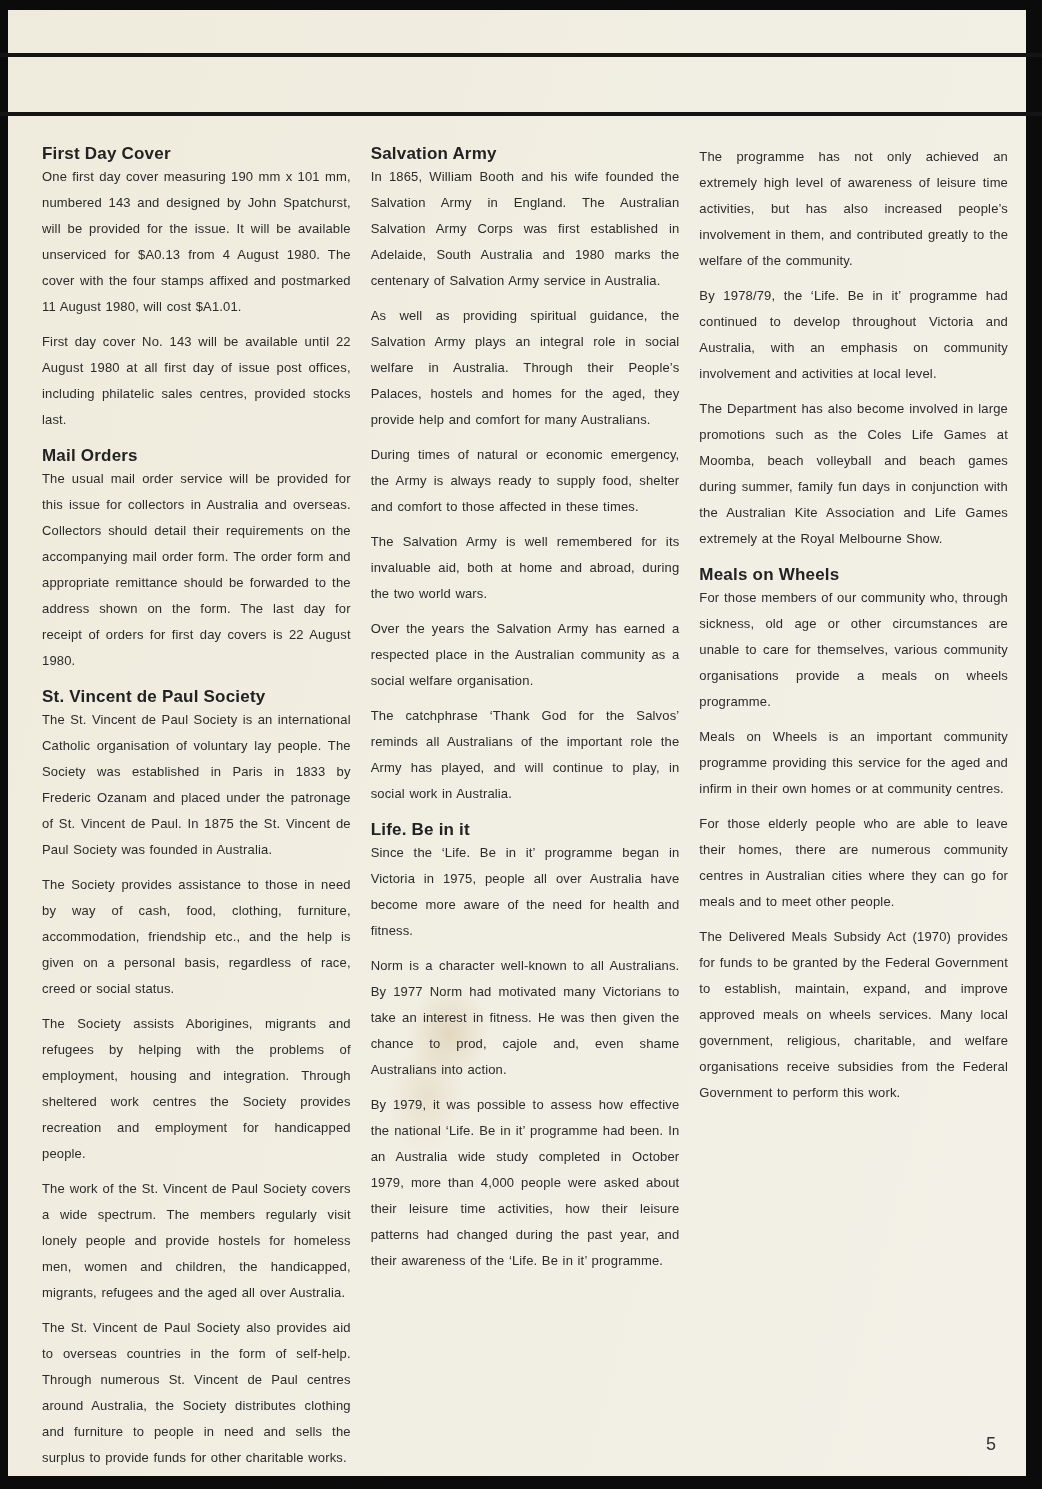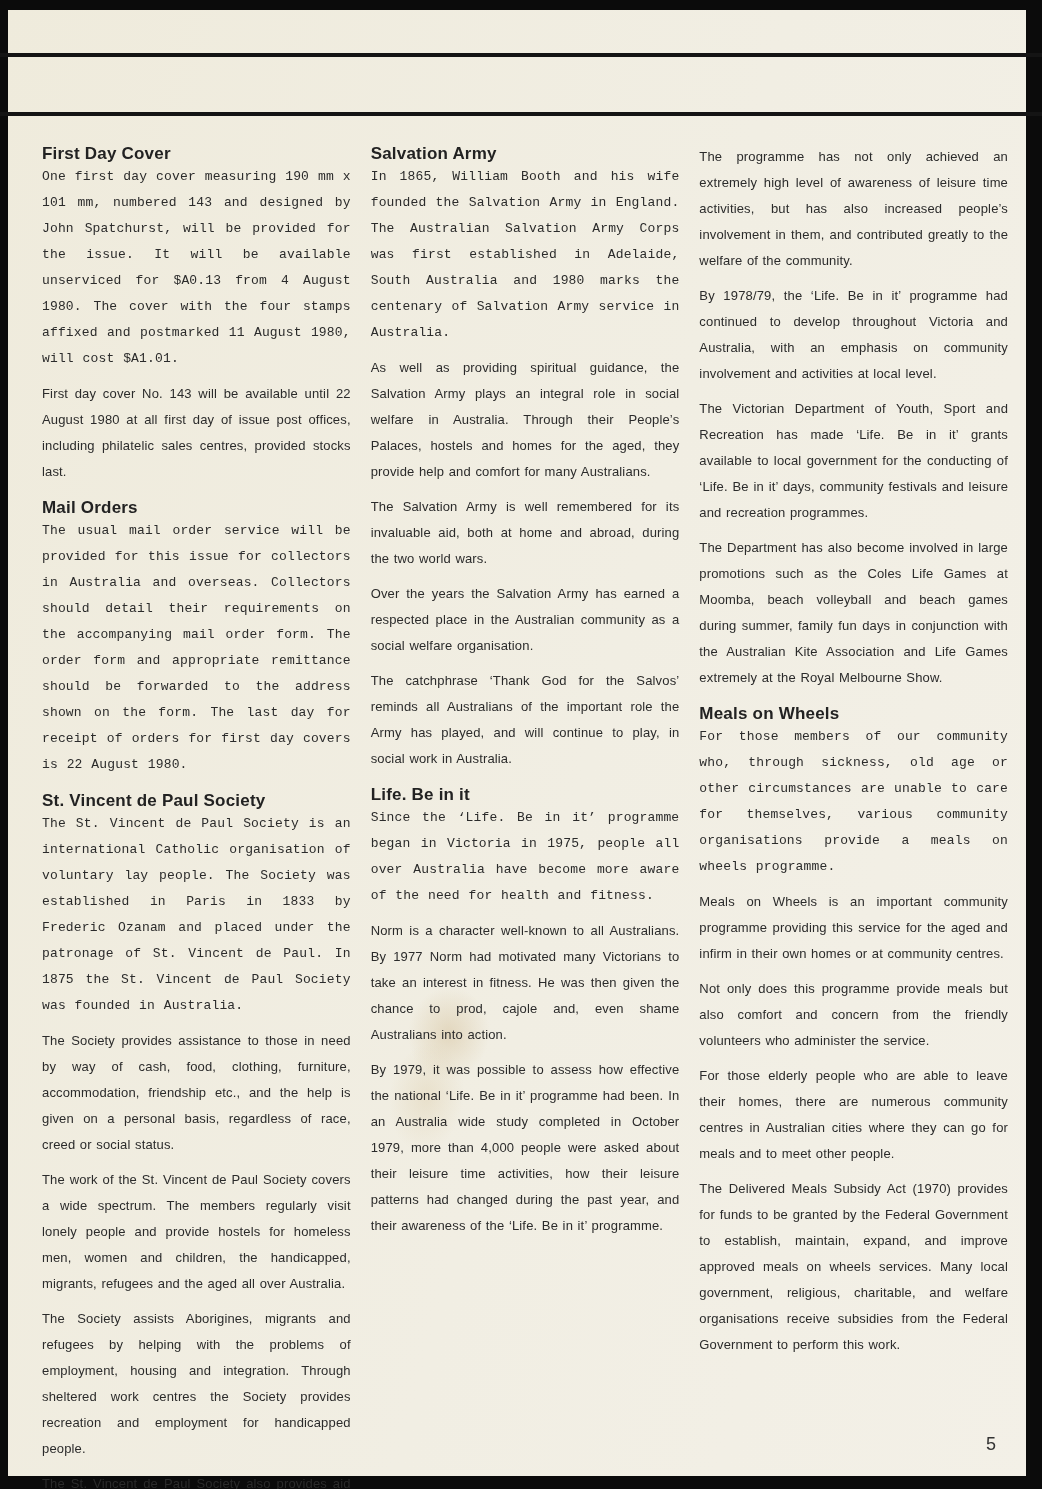--- a/index.html
+++ b/index.html
@@ -54,7 +54,7 @@
     letter-spacing: 0.012em;
   }
   .col > :first-child { margin-top: 0; }
-  .col h2 + p { margin-top: 1px; font-family: Liberation Mono, monospace; }
+  .col h2 + p { margin-top: 1px; }
   .page-number {
     position: absolute;
     top: 1434px;

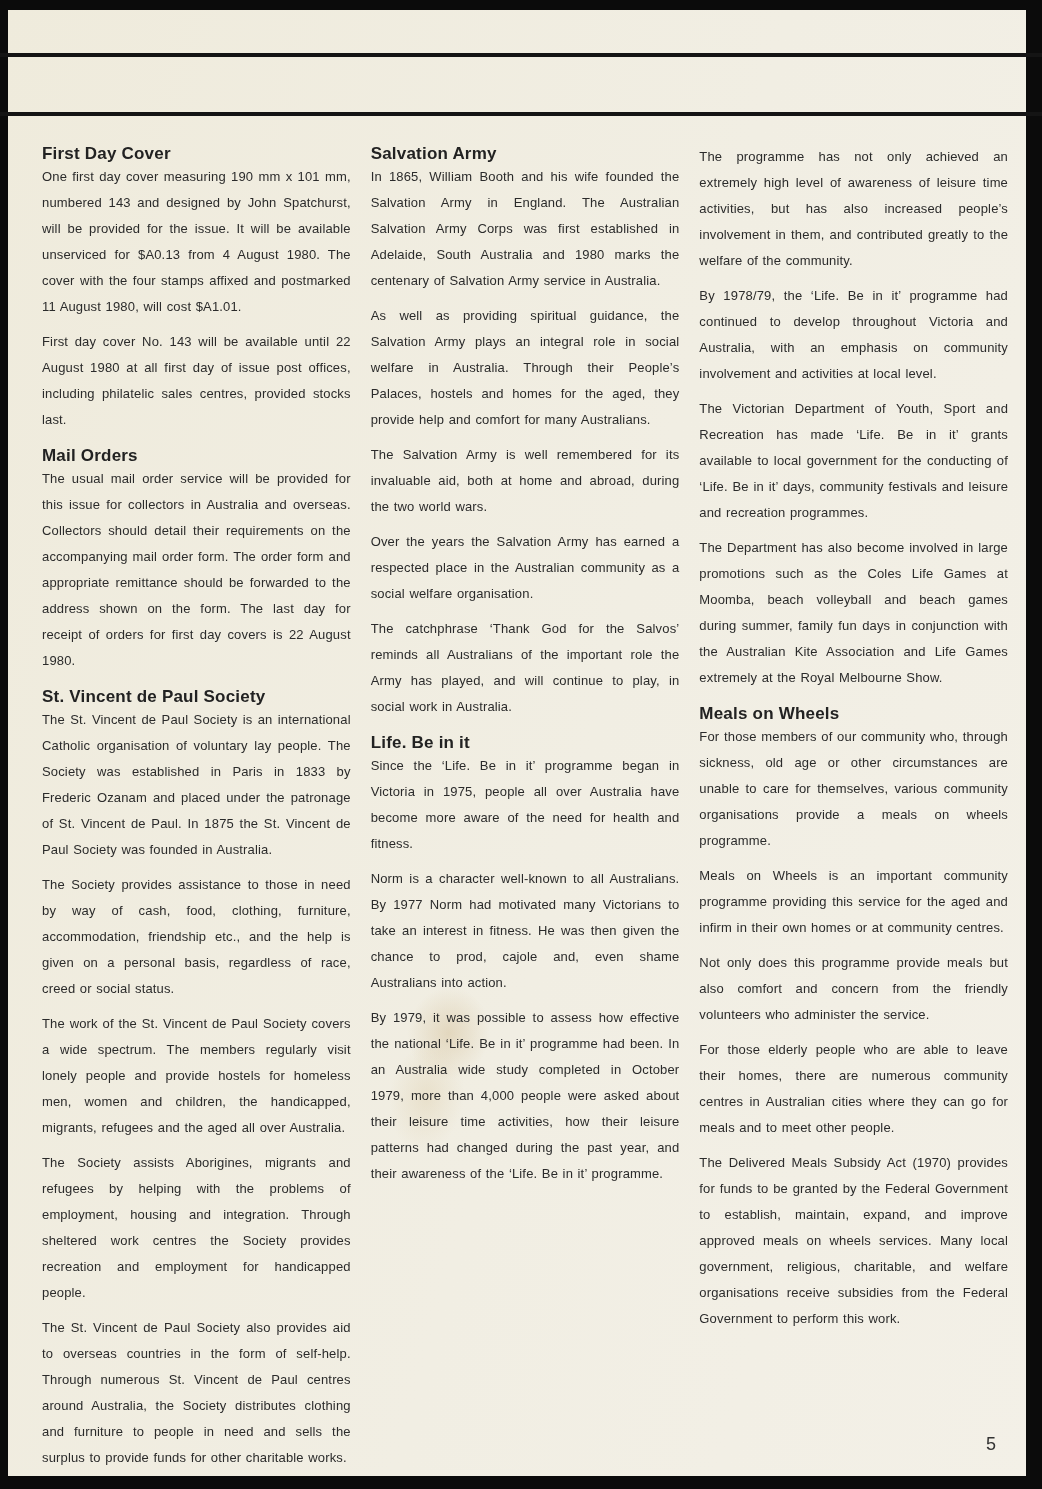--- a/index.html
+++ b/index.html
@@ -108,7 +108,6 @@
     <section class="col">
       <p>The programme has not only achieved an extremely high level of awareness of leisure time activities, but has also increased people’s involvement in them, and contributed greatly to the welfare of the community.</p>
       <p>By 1978/79, the ‘Life. Be in it’ programme had continued to develop throughout Victoria and Australia, with an emphasis on community involvement and activities at local level.</p>
-      <p>The Victorian Department of Youth, Sport and Recreation has made ‘Life. Be in it’ grants available to local government for the conducting of ‘Life. Be in it’ days, community festivals and leisure and recreation programmes.</p>
       <p>The Department has also become involved in large promotions such as the Coles Life Games at Moomba, beach volleyball and beach games during summer, family fun days in conjunction with the Australian Kite Association and Life Games extremely at the Royal Melbourne Show.</p>
       <h2>Meals on Wheels</h2>
       <p>For those members of our community who, through sickness, old age or other circumstances are unable to care for themselves, various community organisations provide a meals on wheels programme.</p>

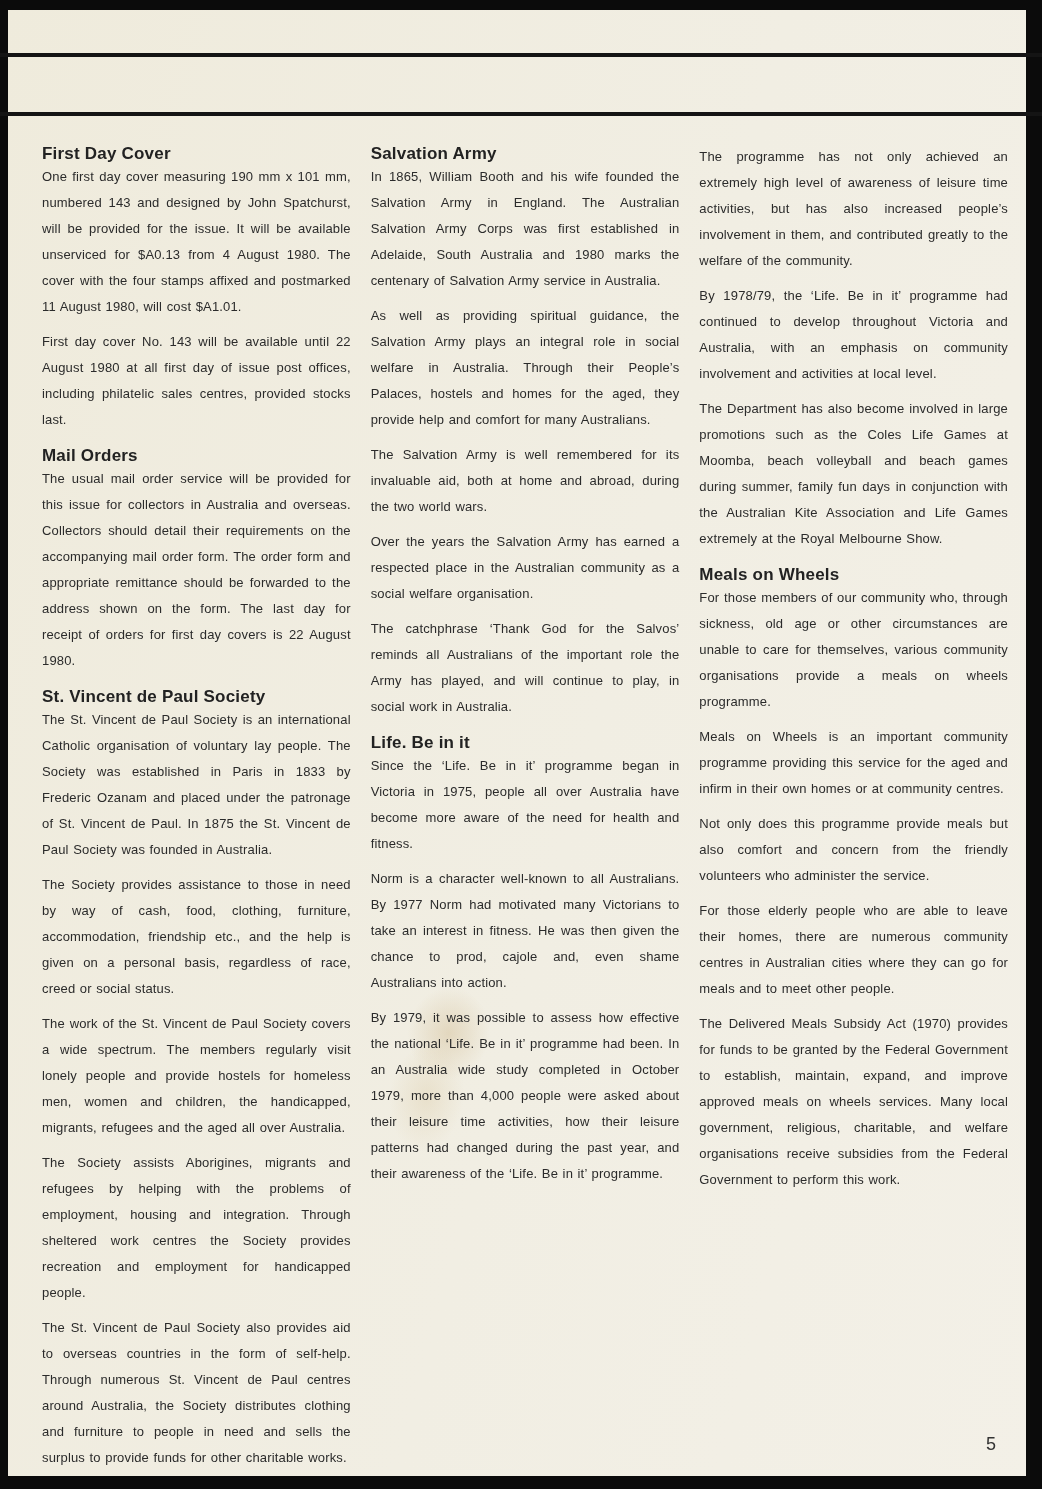--- a/index.html
+++ b/index.html
@@ -96,6 +96,7 @@
       <h2>Salvation Army</h2>
       <p>In 1865, William Booth and his wife founded the Salvation Army in England. The Australian Salvation Army Corps was first established in Adelaide, South Australia and 1980 marks the centenary of Salvation Army service in Australia.</p>
       <p>As well as providing spiritual guidance, the Salvation Army plays an integral role in social welfare in Australia. Through their People’s Palaces, hostels and homes for the aged, they provide help and comfort for many Australians.</p>
+      <p>During times of natural or economic emergency, the Army is always ready to supply food, shelter and comfort to those affected in these times.</p>
       <p>The Salvation Army is well remembered for its invaluable aid, both at home and abroad, during the two world wars.</p>
       <p>Over the years the Salvation Army has earned a respected place in the Australian community as a social welfare organisation.</p>
       <p>The catchphrase ‘Thank God for the Salvos’ reminds all Australians of the important role the Army has played, and will continue to play, in social work in Australia.</p>

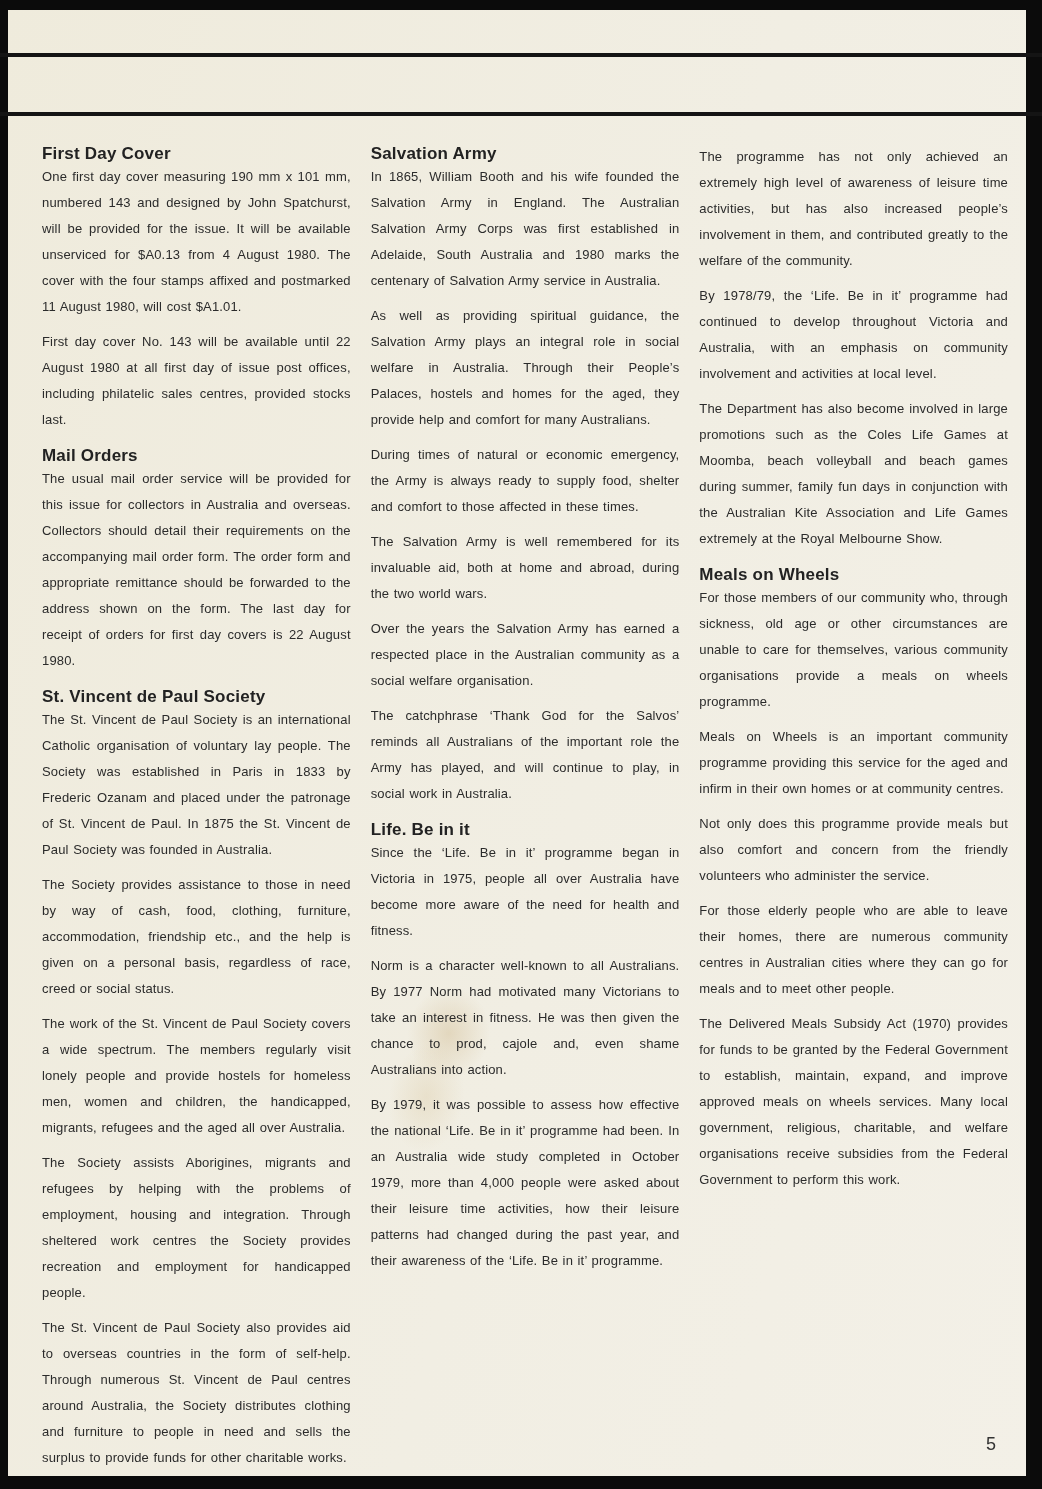--- a/index.html
+++ b/index.html
@@ -113,7 +113,6 @@
       <h2>Meals on Wheels</h2>
       <p>For those members of our community who, through sickness, old age or other circumstances are unable to care for themselves, various community organisations provide a meals on wheels programme.</p>
       <p>Meals on Wheels is an important community programme providing this service for the aged and infirm in their own homes or at community centres.</p>
-      <p>Not only does this programme provide meals but also comfort and concern from the friendly volunteers who administer the service.</p>
       <p>For those elderly people who are able to leave their homes, there are numerous community centres in Australian cities where they can go for meals and to meet other people.</p>
       <p>The Delivered Meals Subsidy Act (1970) provides for funds to be granted by the Federal Government to establish, maintain, expand, and improve approved meals on wheels services. Many local government, religious, charitable, and welfare organisations receive subsidies from the Federal Government to perform this work.</p>
     </section>

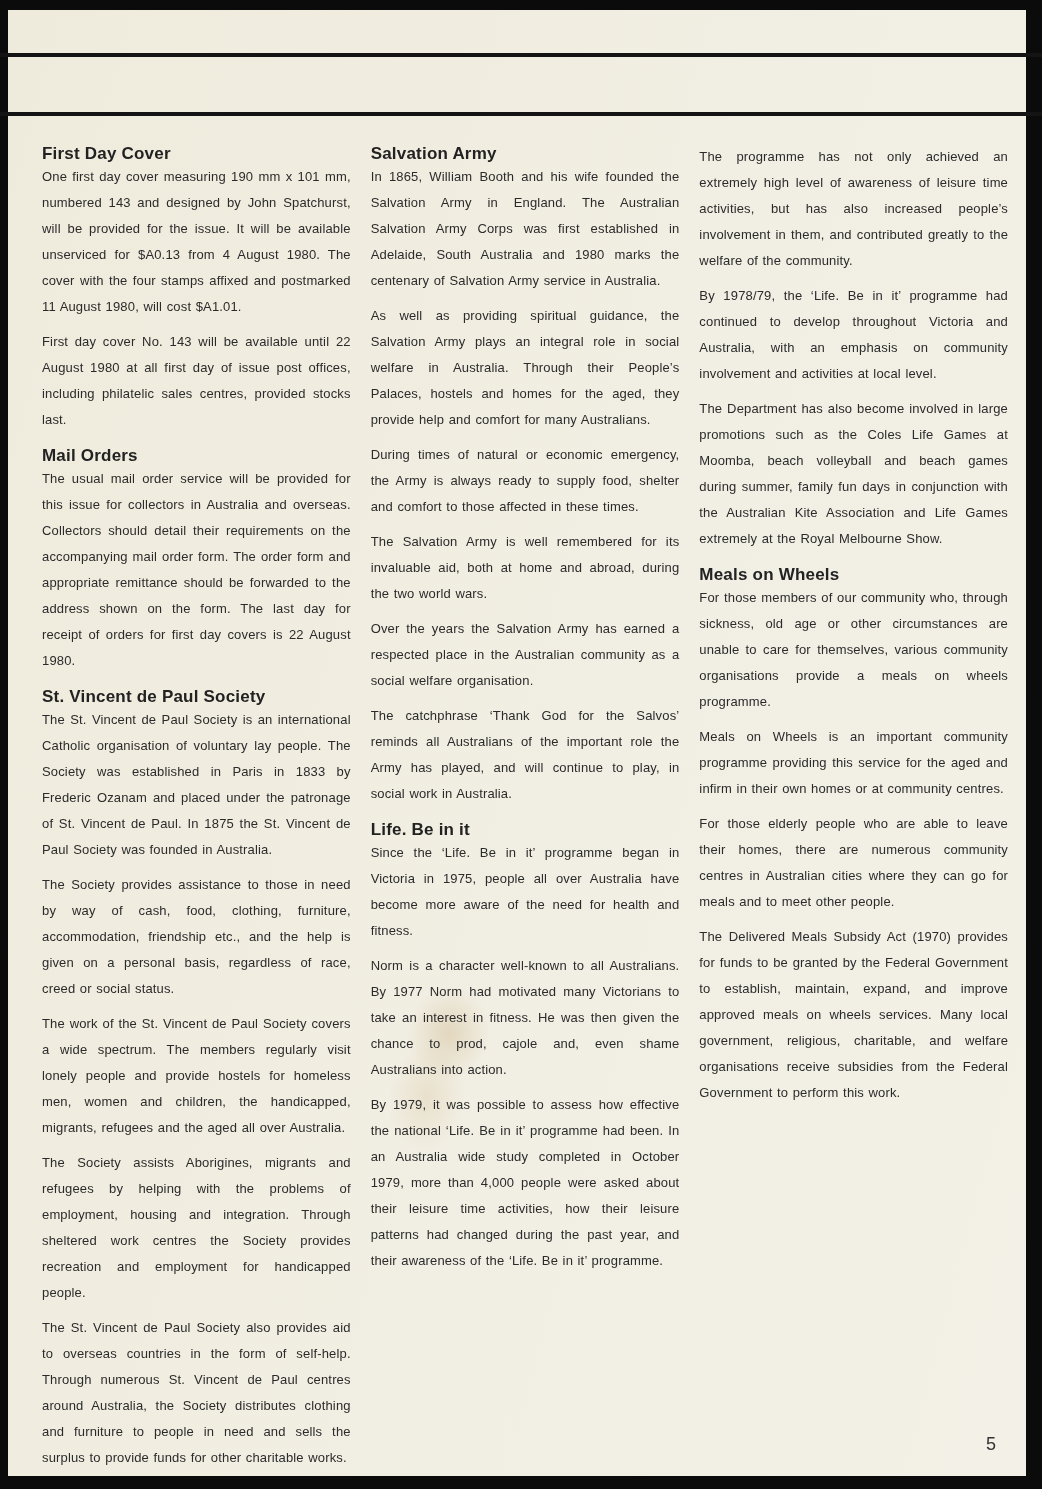--- a/index.html
+++ b/index.html
@@ -87,8 +87,8 @@
       <h2>St. Vincent de Paul Society</h2>
       <p>The St. Vincent de Paul Society is an international Catholic organisation of voluntary lay people. The Society was established in Paris in 1833 by Frederic Ozanam and placed under the patronage of St. Vincent de Paul. In 1875 the St. Vincent de Paul Society was founded in Australia.</p>
       <p>The Society provides assistance to those in need by way of cash, food, clothing, furniture, accommodation, friendship etc., and the help is given on a personal basis, regardless of race, creed or social status.</p>
+      <p>The Society assists Aborigines, migrants and refugees by helping with the problems of employment, housing and integration. Through sheltered work centres the Society provides recreation and employment for handicapped people.</p>
       <p>The work of the St. Vincent de Paul Society covers a wide spectrum. The members regularly visit lonely people and provide hostels for homeless men, women and children, the handicapped, migrants, refugees and the aged all over Australia.</p>
-      <p>The Society assists Aborigines, migrants and refugees by helping with the problems of employment, housing and integration. Through sheltered work centres the Society provides recreation and employment for handicapped people.</p>
       <p>The St. Vincent de Paul Society also provides aid to overseas countries in the form of self-help. Through numerous St. Vincent de Paul centres around Australia, the Society distributes clothing and furniture to people in need and sells the surplus to provide funds for other charitable works.</p>
     </section>
 

